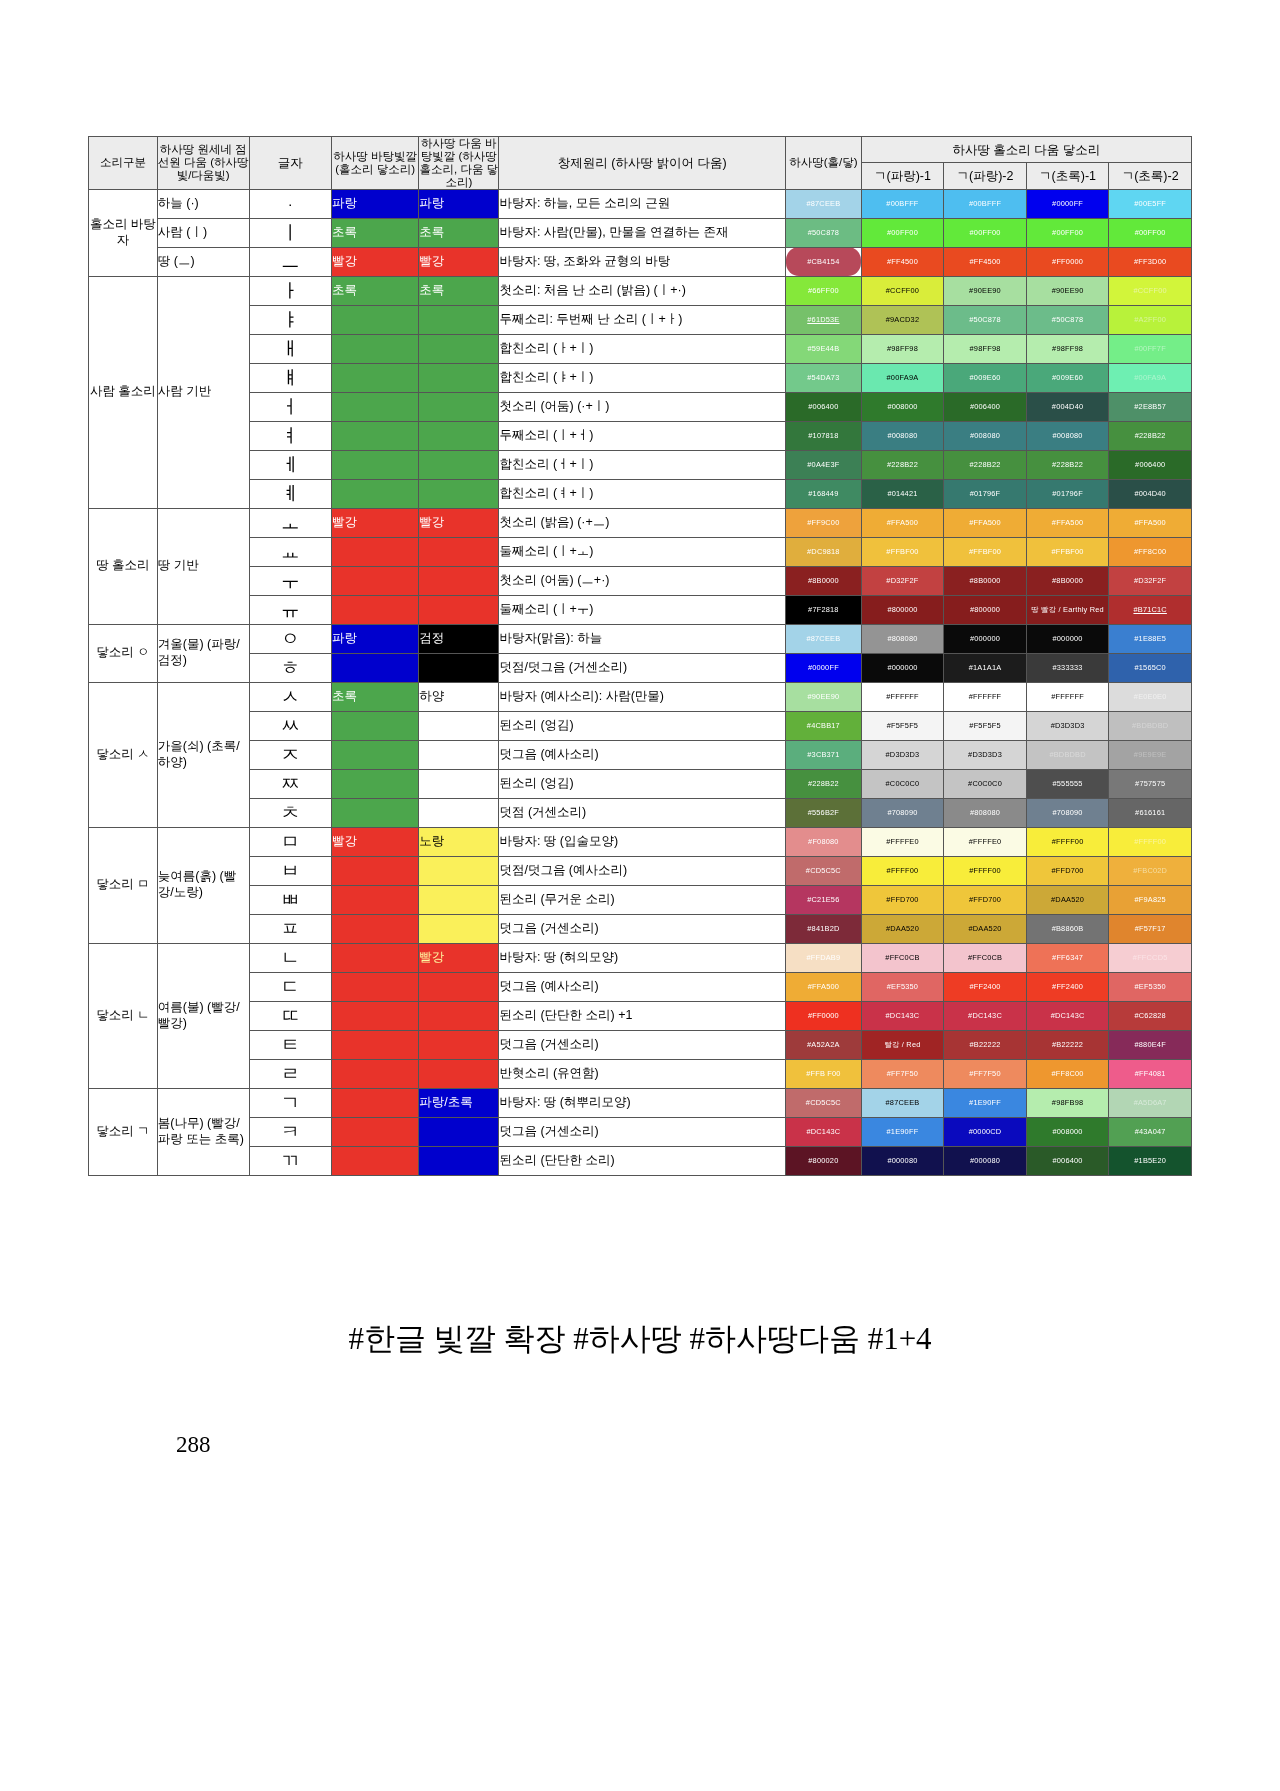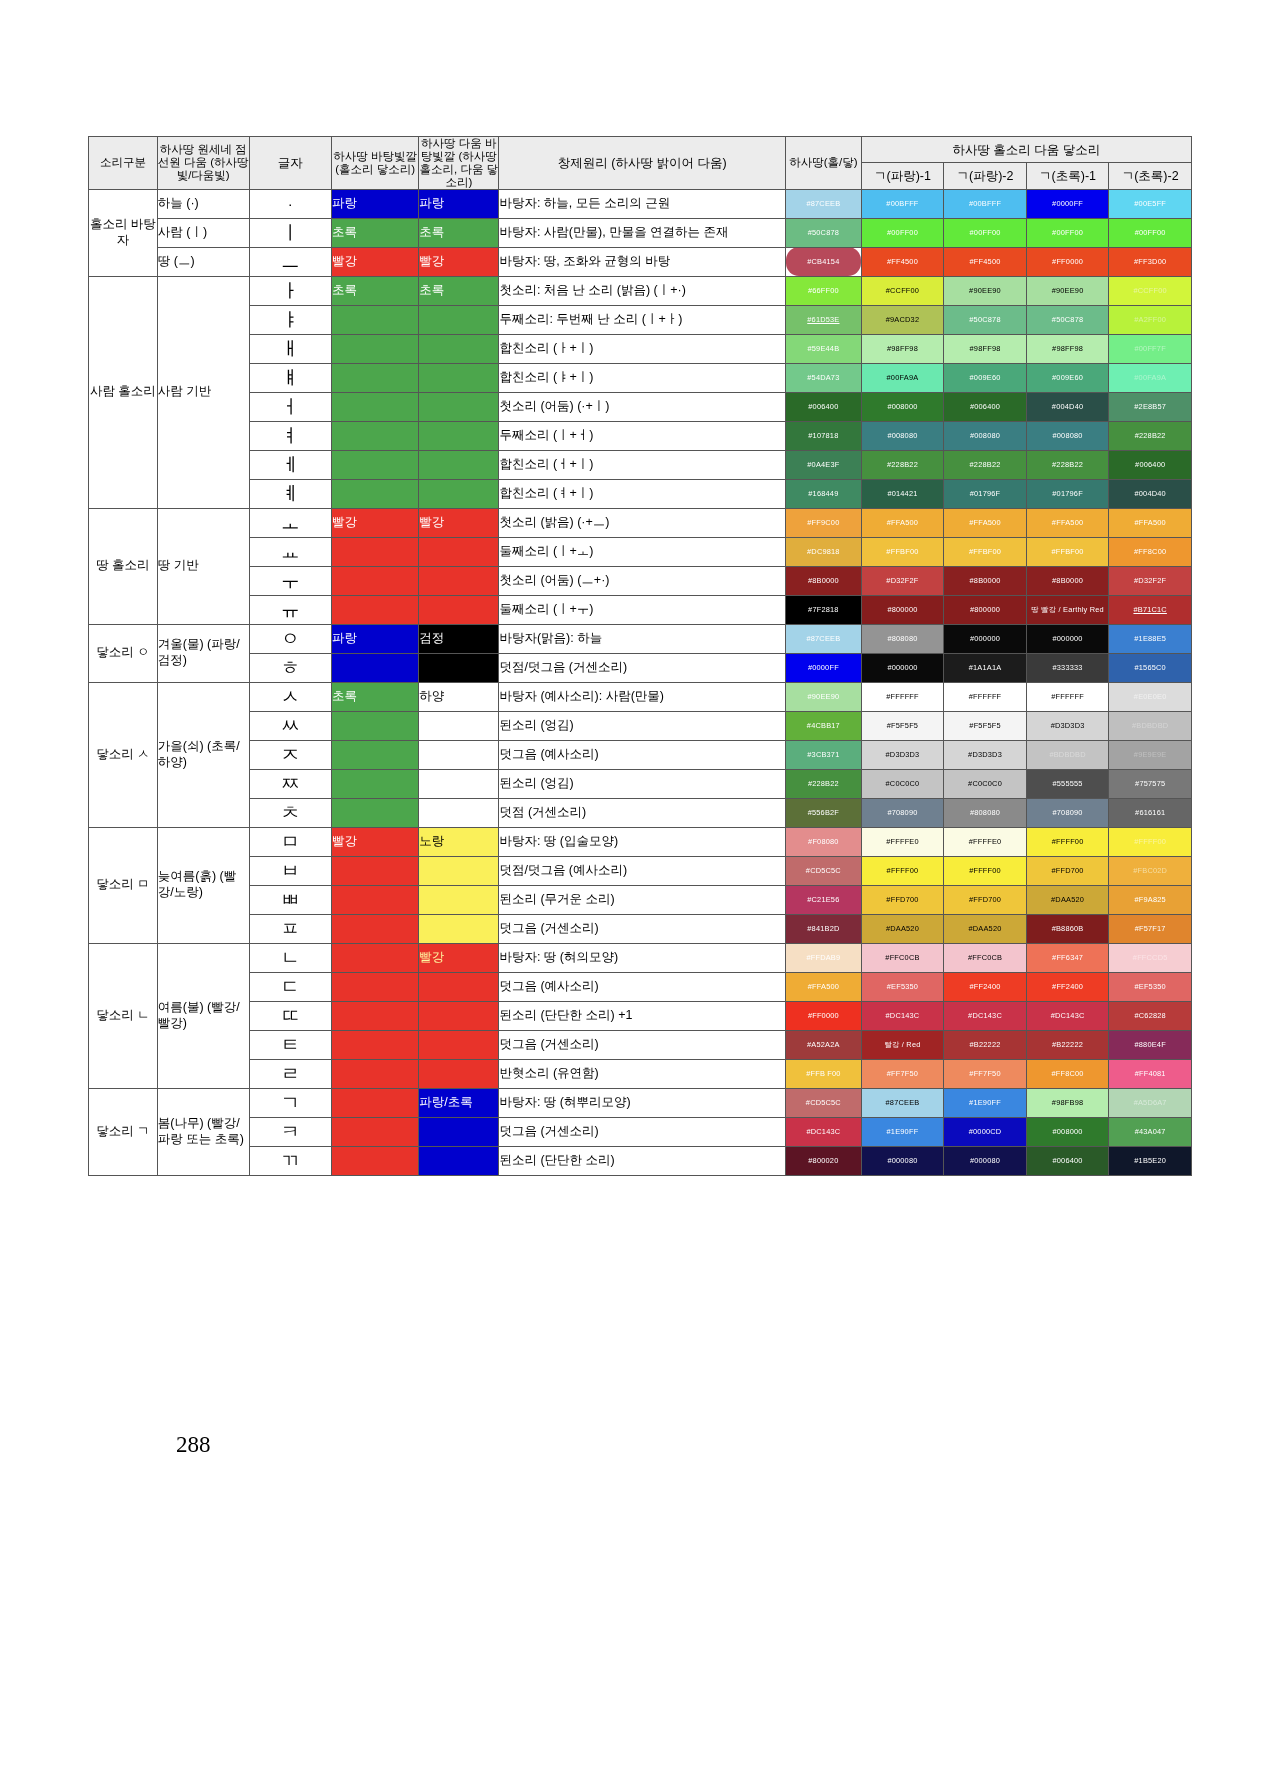--- a/index.html
+++ b/index.html
@@ -453,7 +453,7 @@
           <td class="hex" style="background: rgb(125, 42, 57); color: rgb(255, 255, 255);">#841B2D</td>
           <td class="hex" style="background: rgb(204, 168, 55); color: rgb(0, 0, 0);">#DAA520</td>
           <td class="hex" style="background: rgb(204, 168, 55); color: rgb(0, 0, 0);">#DAA520</td>
-          <td class="hex" style="background: #7f1d1d; color: rgb(255, 255, 255);">#B8860B</td>
+          <td class="hex" style="background: #737373; color: rgb(255, 255, 255);">#B8860B</td>
           <td class="hex" style="background: rgb(224, 133, 45); color: rgb(255, 255, 255);">#F57F17</td>
         </tr>
         <tr>

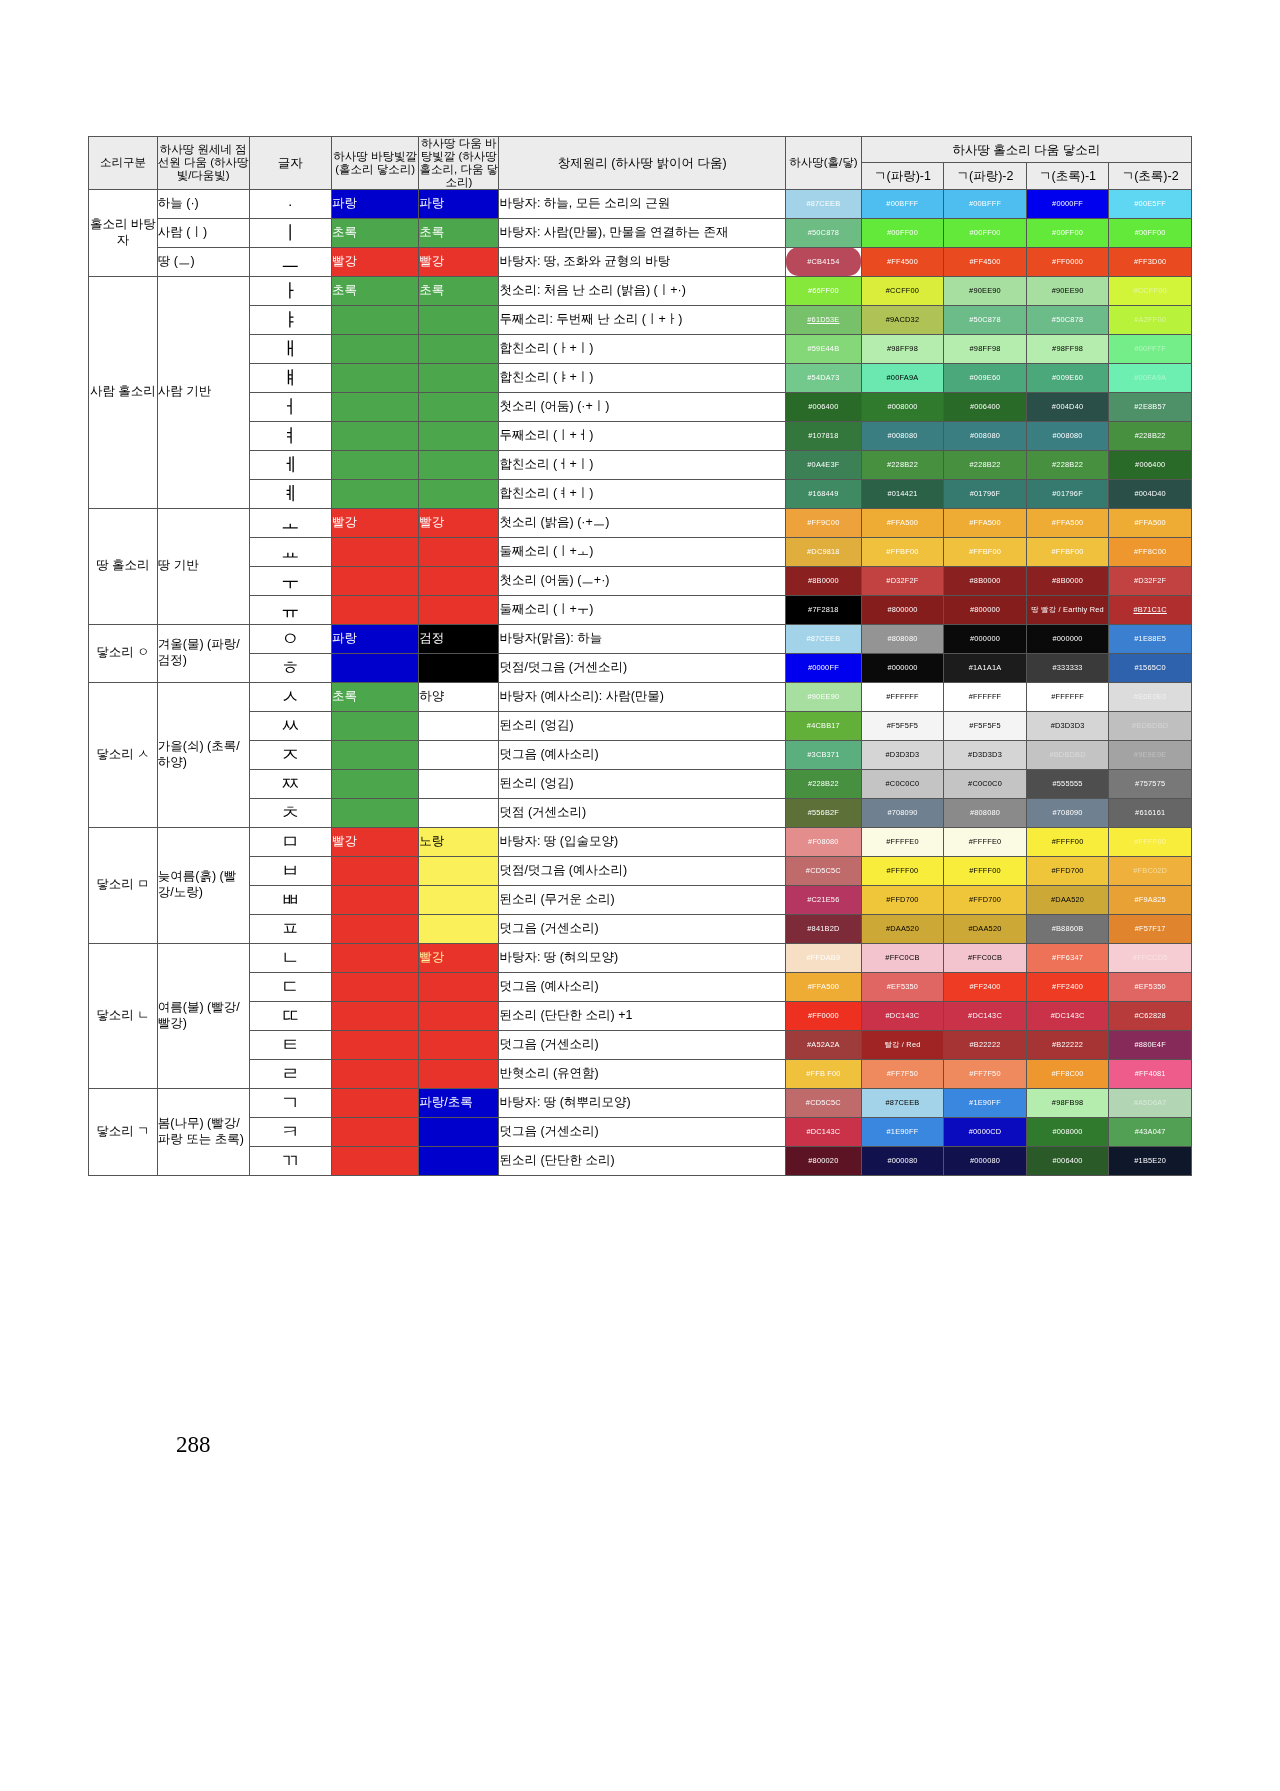--- a/index.html
+++ b/index.html
@@ -546,7 +546,7 @@
           <td class="hex" style="background: rgb(17, 17, 78); color: rgb(255, 255, 255);">#000080</td>
           <td class="hex" style="background: rgb(17, 17, 78); color: rgb(255, 255, 255);">#000080</td>
           <td class="hex" style="background: rgb(42, 90, 40); color: rgb(255, 255, 255);">#006400</td>
-          <td class="hex" style="background: #0f172a; color: rgb(255, 255, 255);">#1B5E20</td>
+          <td class="hex" style="background: #14532d; color: rgb(255, 255, 255);">#1B5E20</td>
         </tr>
       </tbody>
   </table>

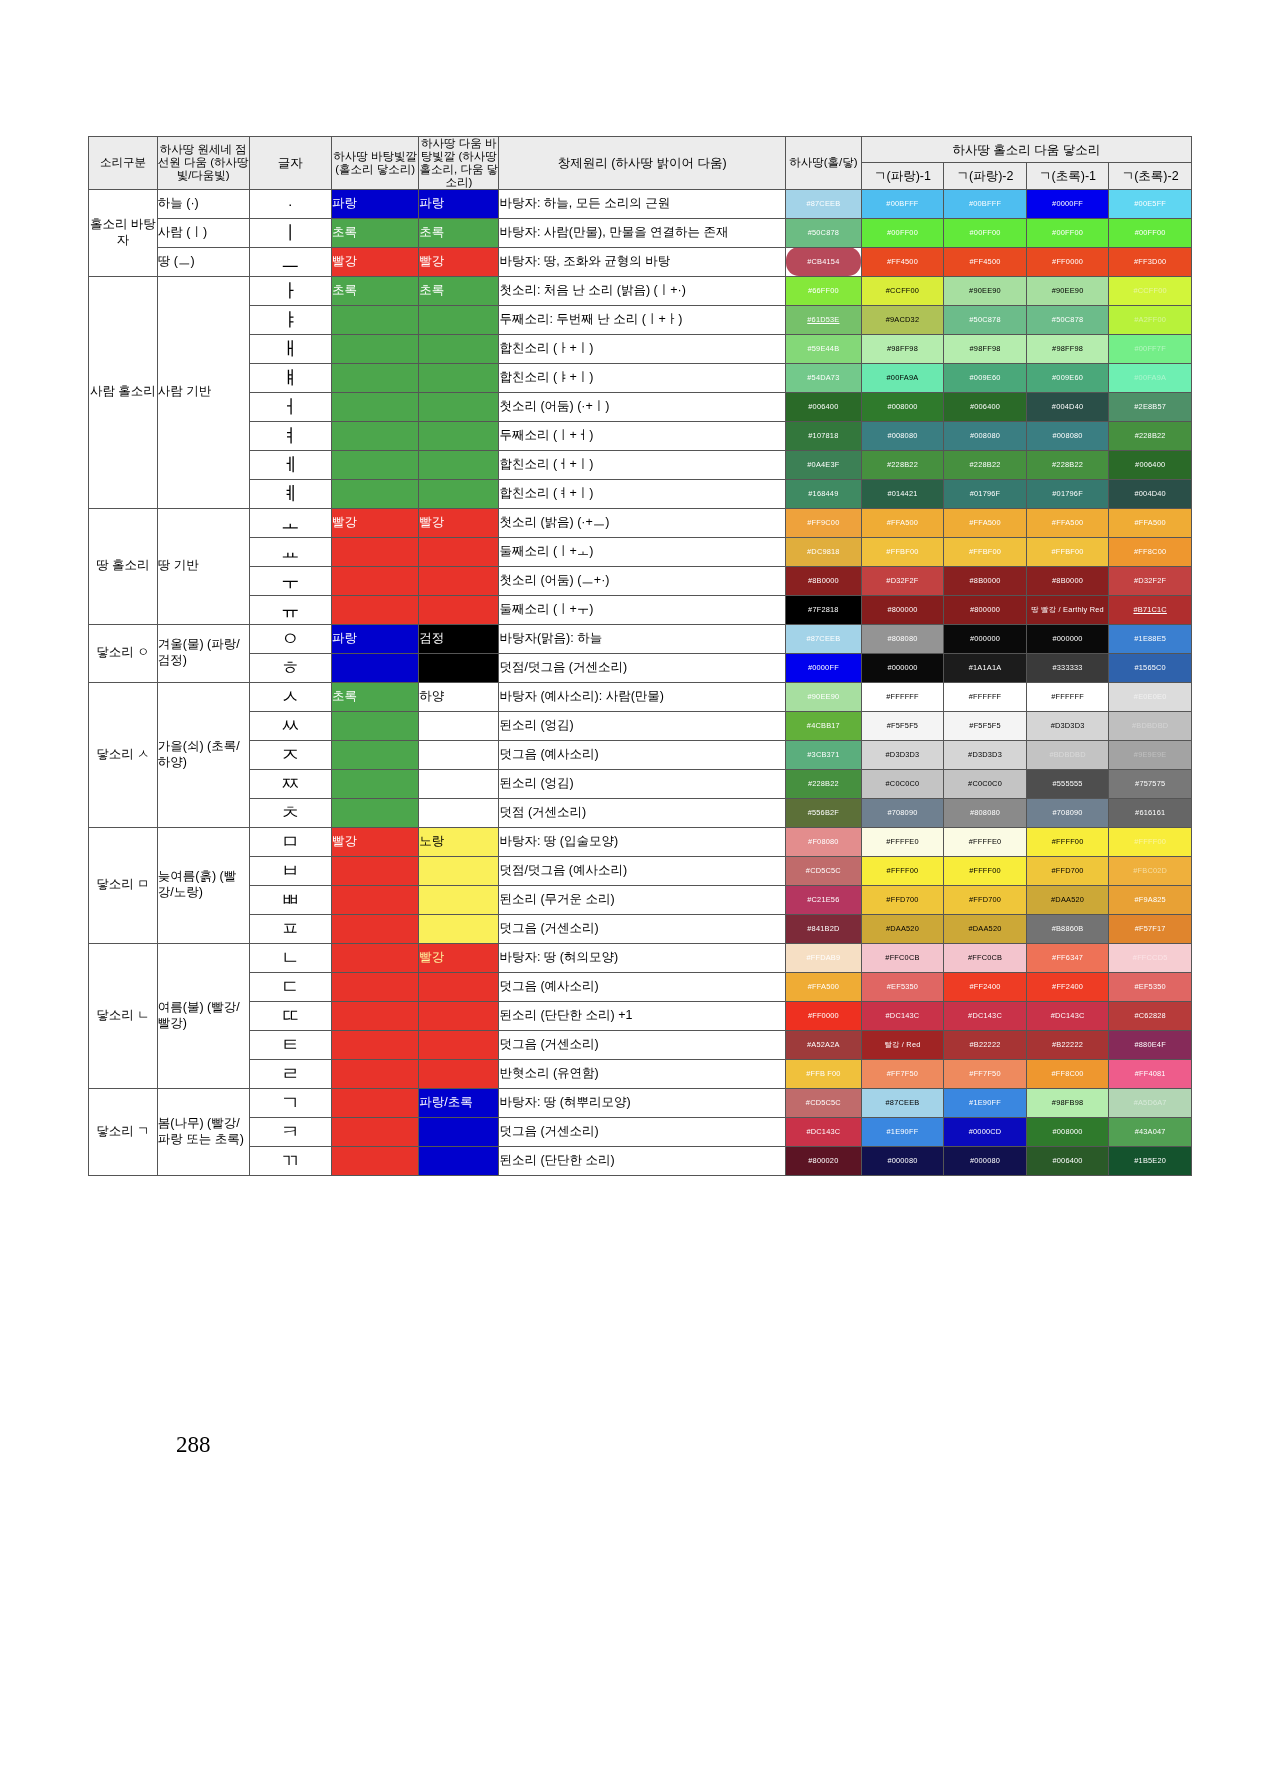--- a/index.html
+++ b/index.html
@@ -551,6 +551,7 @@
       </tbody>
   </table>
 
+  <div class="caption">#한글 빛깔 확장 #하사땅 #하사땅다움 #1+4</div>
   <div class="pagenum">288</div>
 
 </div>

